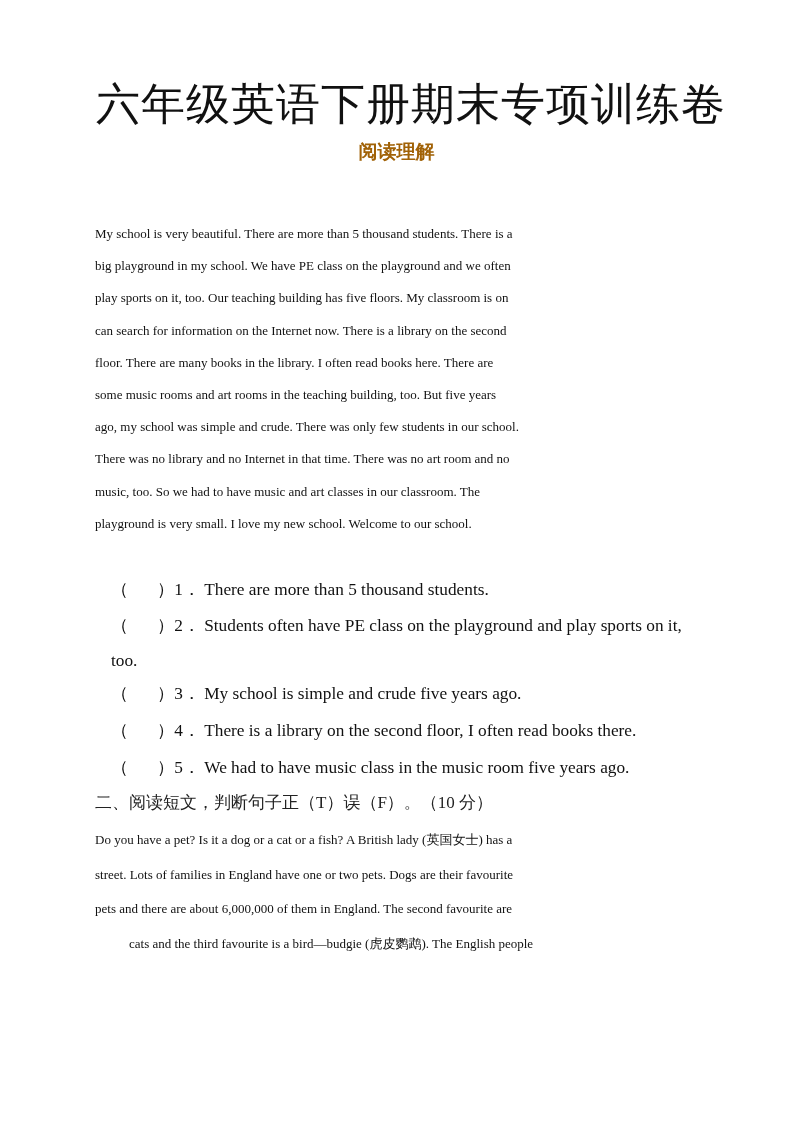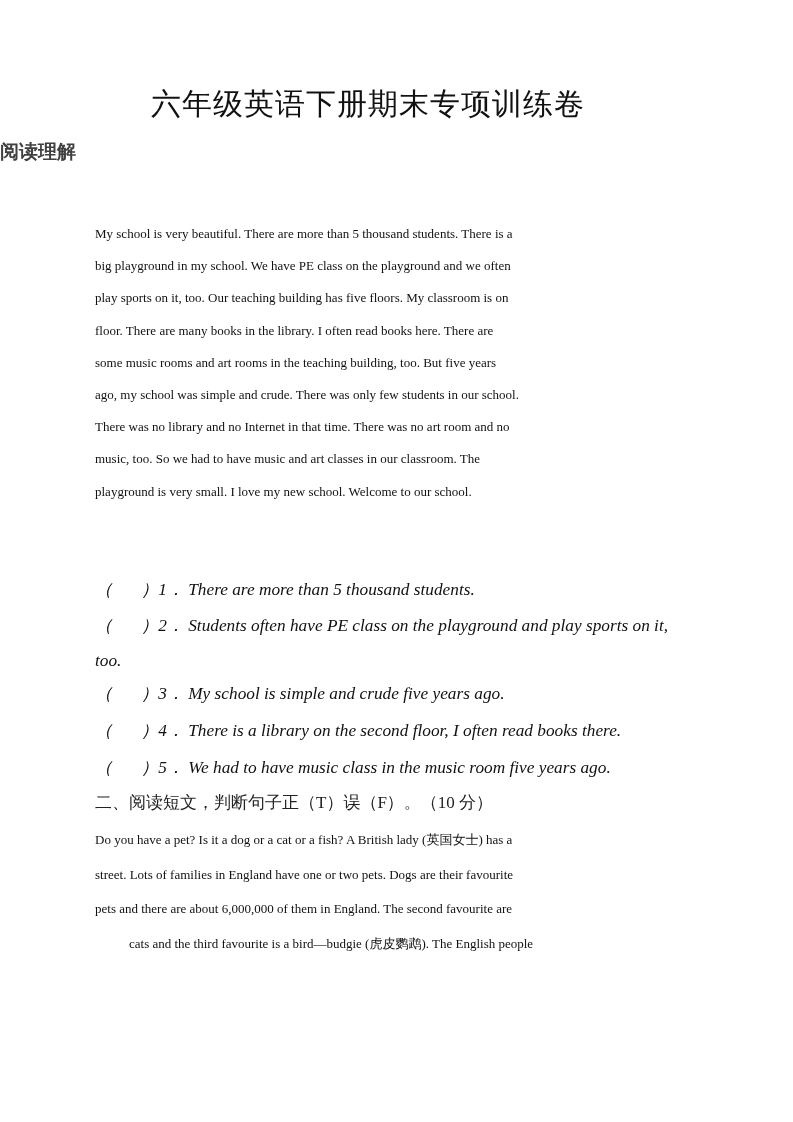--- a/index.html
+++ b/index.html
@@ -29,10 +29,11 @@
       width: 736px;
       text-align: center;
       font-family: "DejaVu Sans", "Liberation Sans", sans-serif;
-      font-size: 30px;
+      font-size: 44px;
       line-height: 48px;
       letter-spacing: 1px;
       color: #111;
+      padding-left: 43px;
     }
     .subtitle {
       position: absolute;

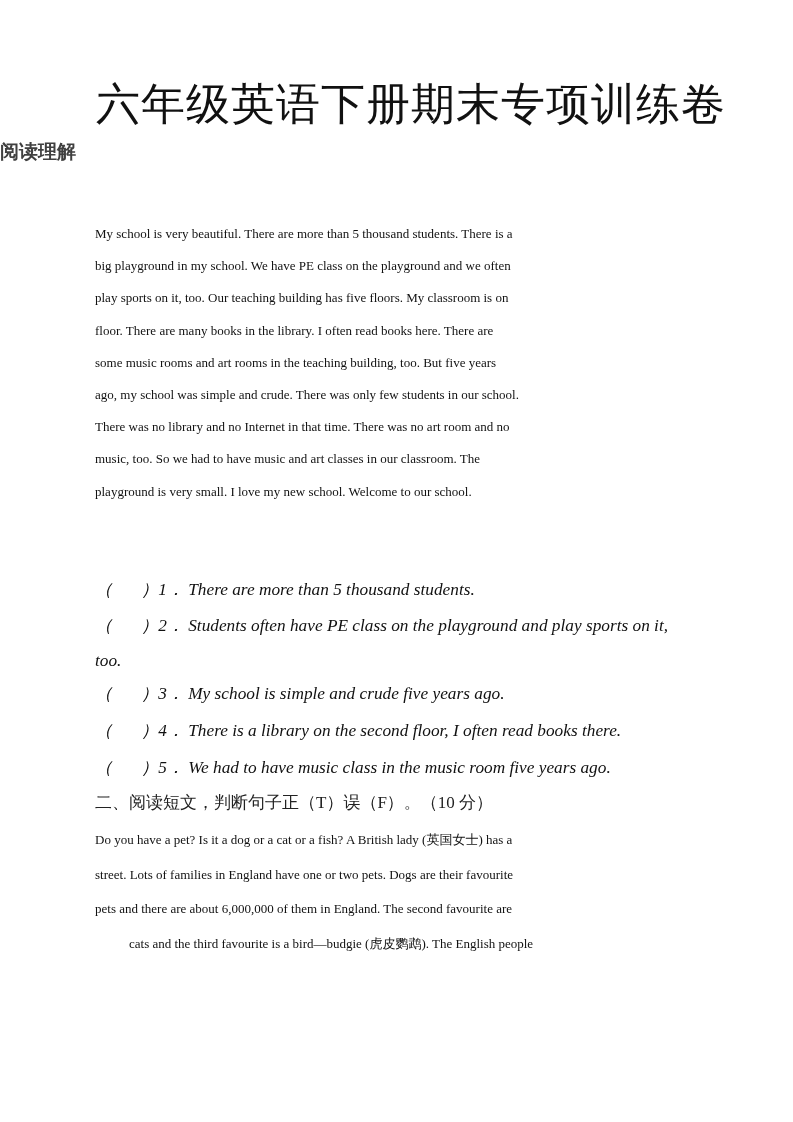--- a/index.html
+++ b/index.html
@@ -40,11 +40,12 @@
       top: 138px;
       left: 0;
       width: 793px;
+      text-align: center;
       font-family: "DejaVu Sans", "Liberation Sans", sans-serif;
       font-weight: bold;
       font-size: 19px;
       line-height: 26px;
-      color: #404040;
+      color: #a16207;
     }
     .section-heading {
       position: absolute;

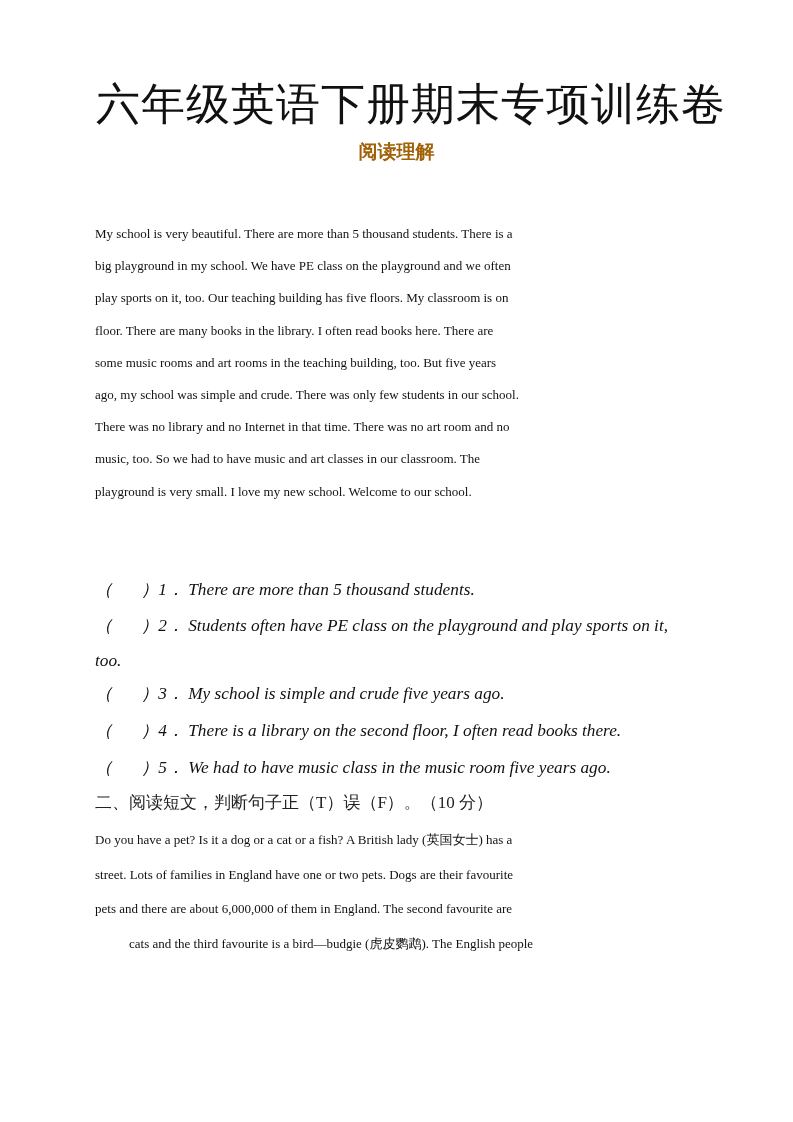--- a/index.html
+++ b/index.html
@@ -99,6 +99,7 @@
     <span class="line">My school is very beautiful. There are more than 5 thousand students. There is a</span>
     <span class="line">big playground in my school. We have PE class on the playground and we often</span>
     <span class="line">play sports on it, too. Our teaching building has five floors. My classroom is on</span>
+    <span class="line">can search for information on the Internet now. There is a library on the second</span>
     <span class="line">floor. There are many books in the library. I often read books here. There are</span>
     <span class="line">some music rooms and art rooms in the teaching building, too. But five years</span>
     <span class="line">ago, my school was simple and crude. There was only few students in our school.</span>

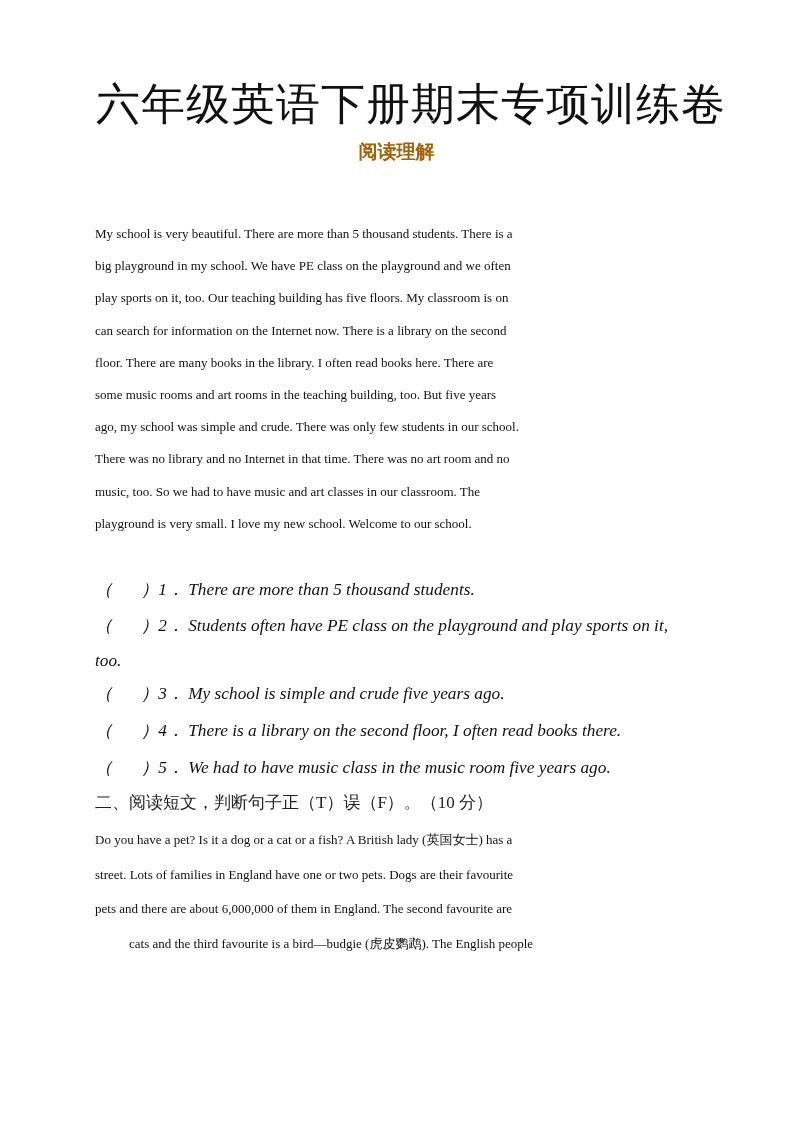--- a/index.html
+++ b/index.html
@@ -77,10 +77,9 @@
     }
     .q {
       position: absolute;
-      left: 0;
+      left: 16px;
       white-space: nowrap;
       line-height: 24px;
-      font-style: italic;
     }
     .q .paren-open { display: inline-block; width: 46px; }
     .q .paren-close { display: inline-block; }

